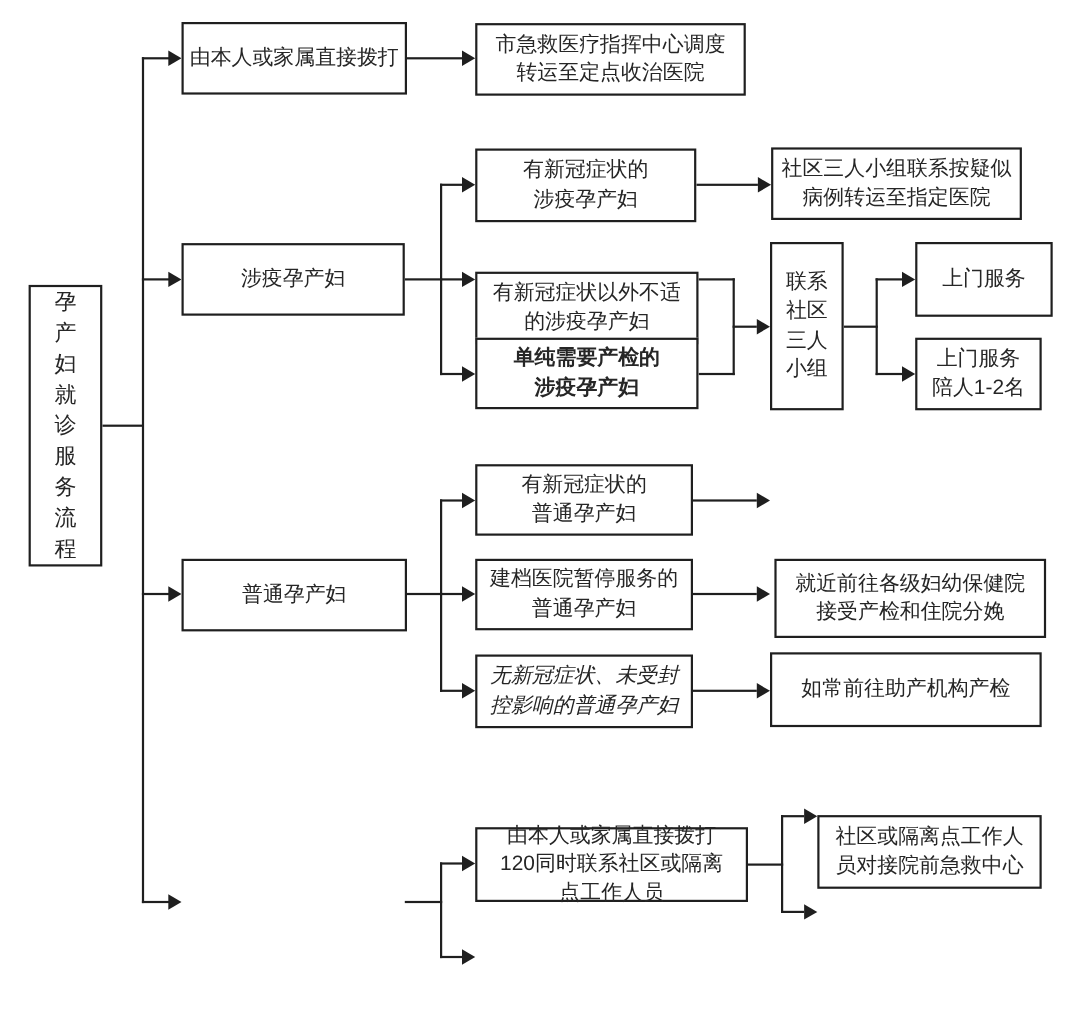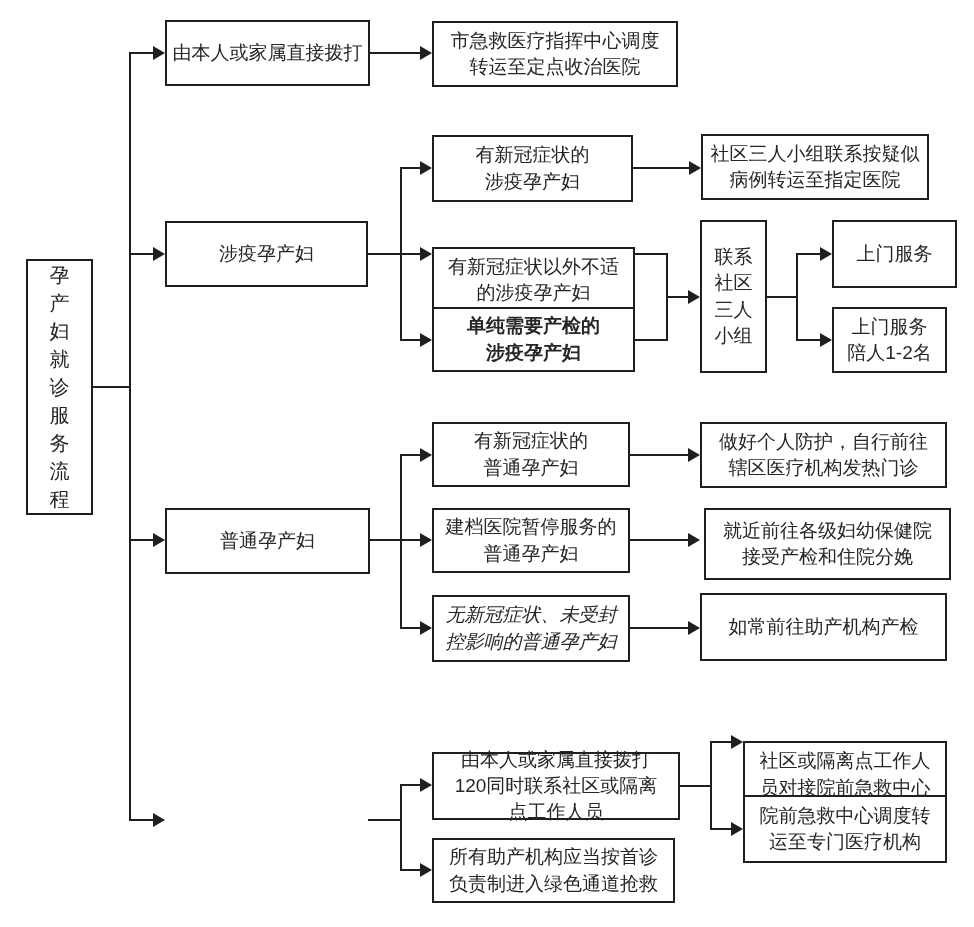--- a/index.html
+++ b/index.html
@@ -142,8 +142,6 @@
   <div class="node" style="left:165px;top:508px;width:205px;height:66px;">普通孕产妇</div>
   <div class="node" style="left:432px;top:422px;width:198px;height:65px;">有新冠症状的
 普通孕产妇</div>
-  <div class="node" style="left:700px;top:422px;width:247px;height:66px;">做好个人防护，自行前往
-辖区医疗机构发热门诊</div>
   <div class="node" style="left:432px;top:508px;width:198px;height:65px;">建档医院暂停服务的
 普通孕产妇</div>
   <div class="node" style="left:704px;top:508px;width:247px;height:72px;">就近前往各级妇幼保健院

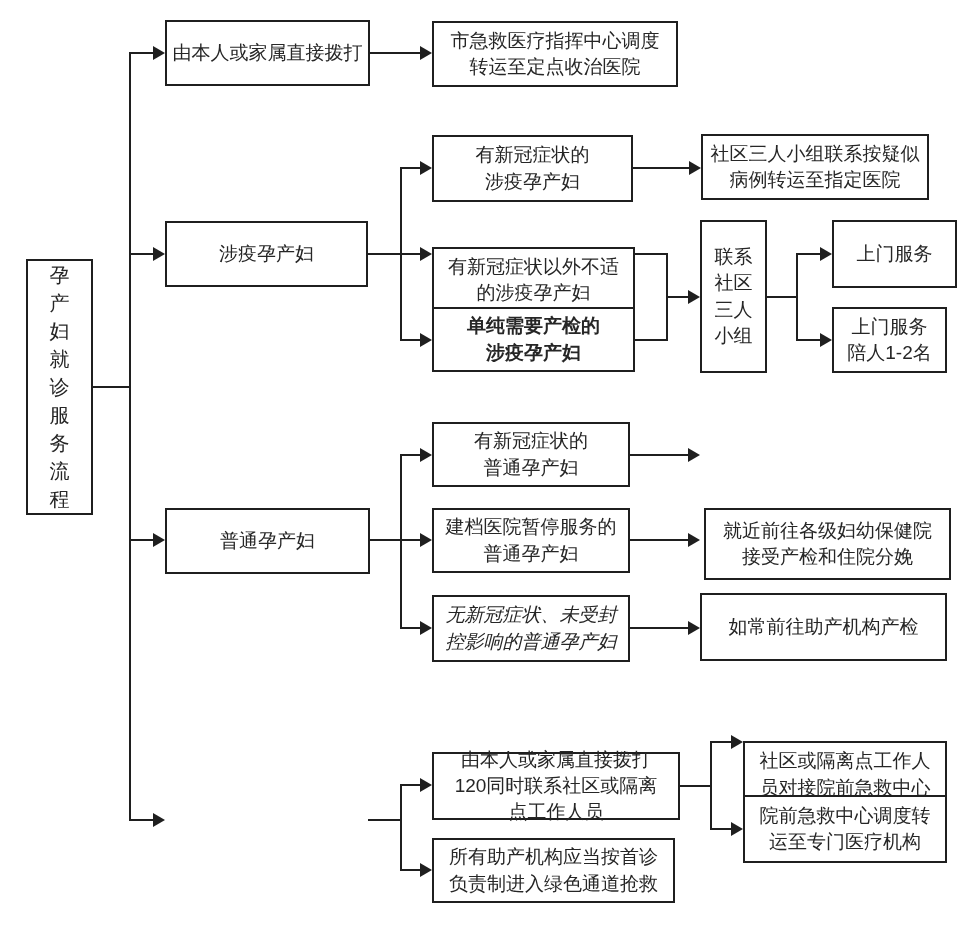--- a/index.html
+++ b/index.html
@@ -155,8 +155,6 @@
 点工作人员</div>
   <div class="node" style="left:743px;top:709px;width:204px;height:67px;margin-top:32px;">社区或隔离点工作人
 员对接院前急救中心</div>
-  <div class="node" style="left:743px;top:795px;width:204px;height:68px;">院前急救中心调度转
-运至专门医疗机构</div>
   <div class="node" style="left:432px;top:838px;width:243px;height:65px;">所有助产机构应当按首诊
 负责制进入绿色通道抢救</div>
 

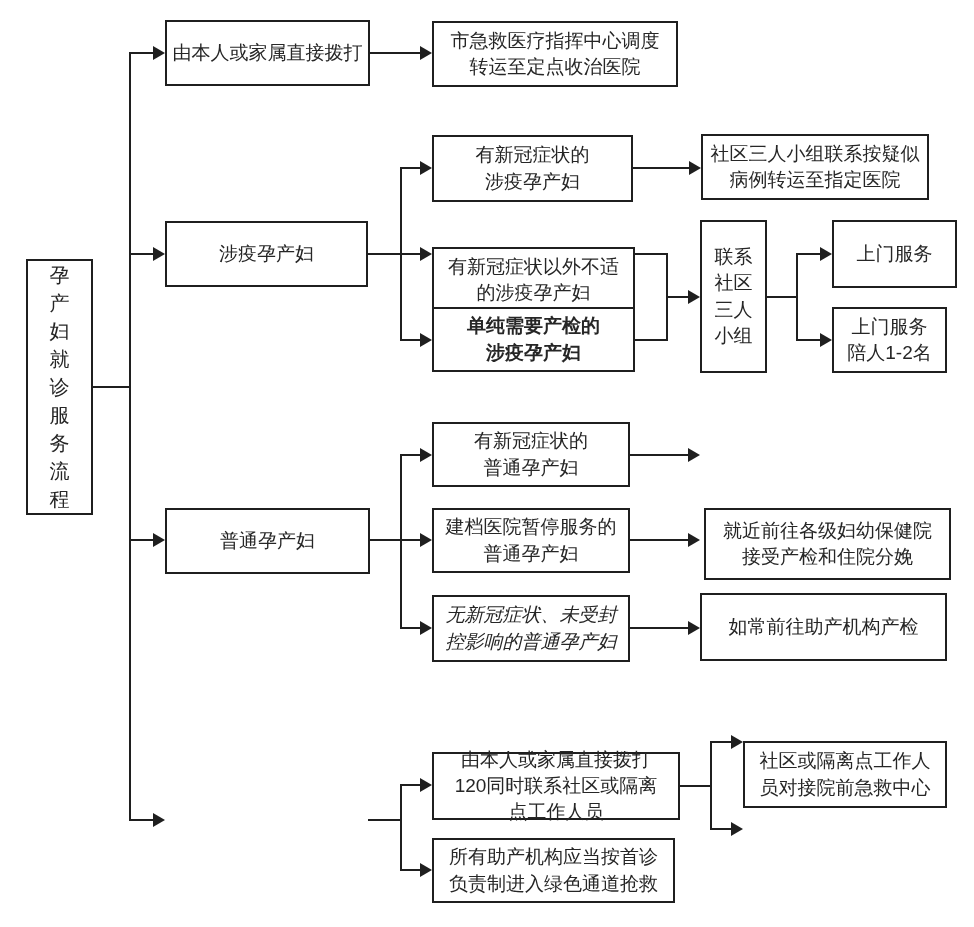--- a/index.html
+++ b/index.html
@@ -155,8 +155,6 @@
 点工作人员</div>
   <div class="node" style="left:743px;top:709px;width:204px;height:67px;margin-top:32px;">社区或隔离点工作人
 员对接院前急救中心</div>
-  <div class="node" style="left:432px;top:838px;width:243px;height:65px;">所有助产机构应当按首诊
-负责制进入绿色通道抢救</div>
 
 </div>
 

